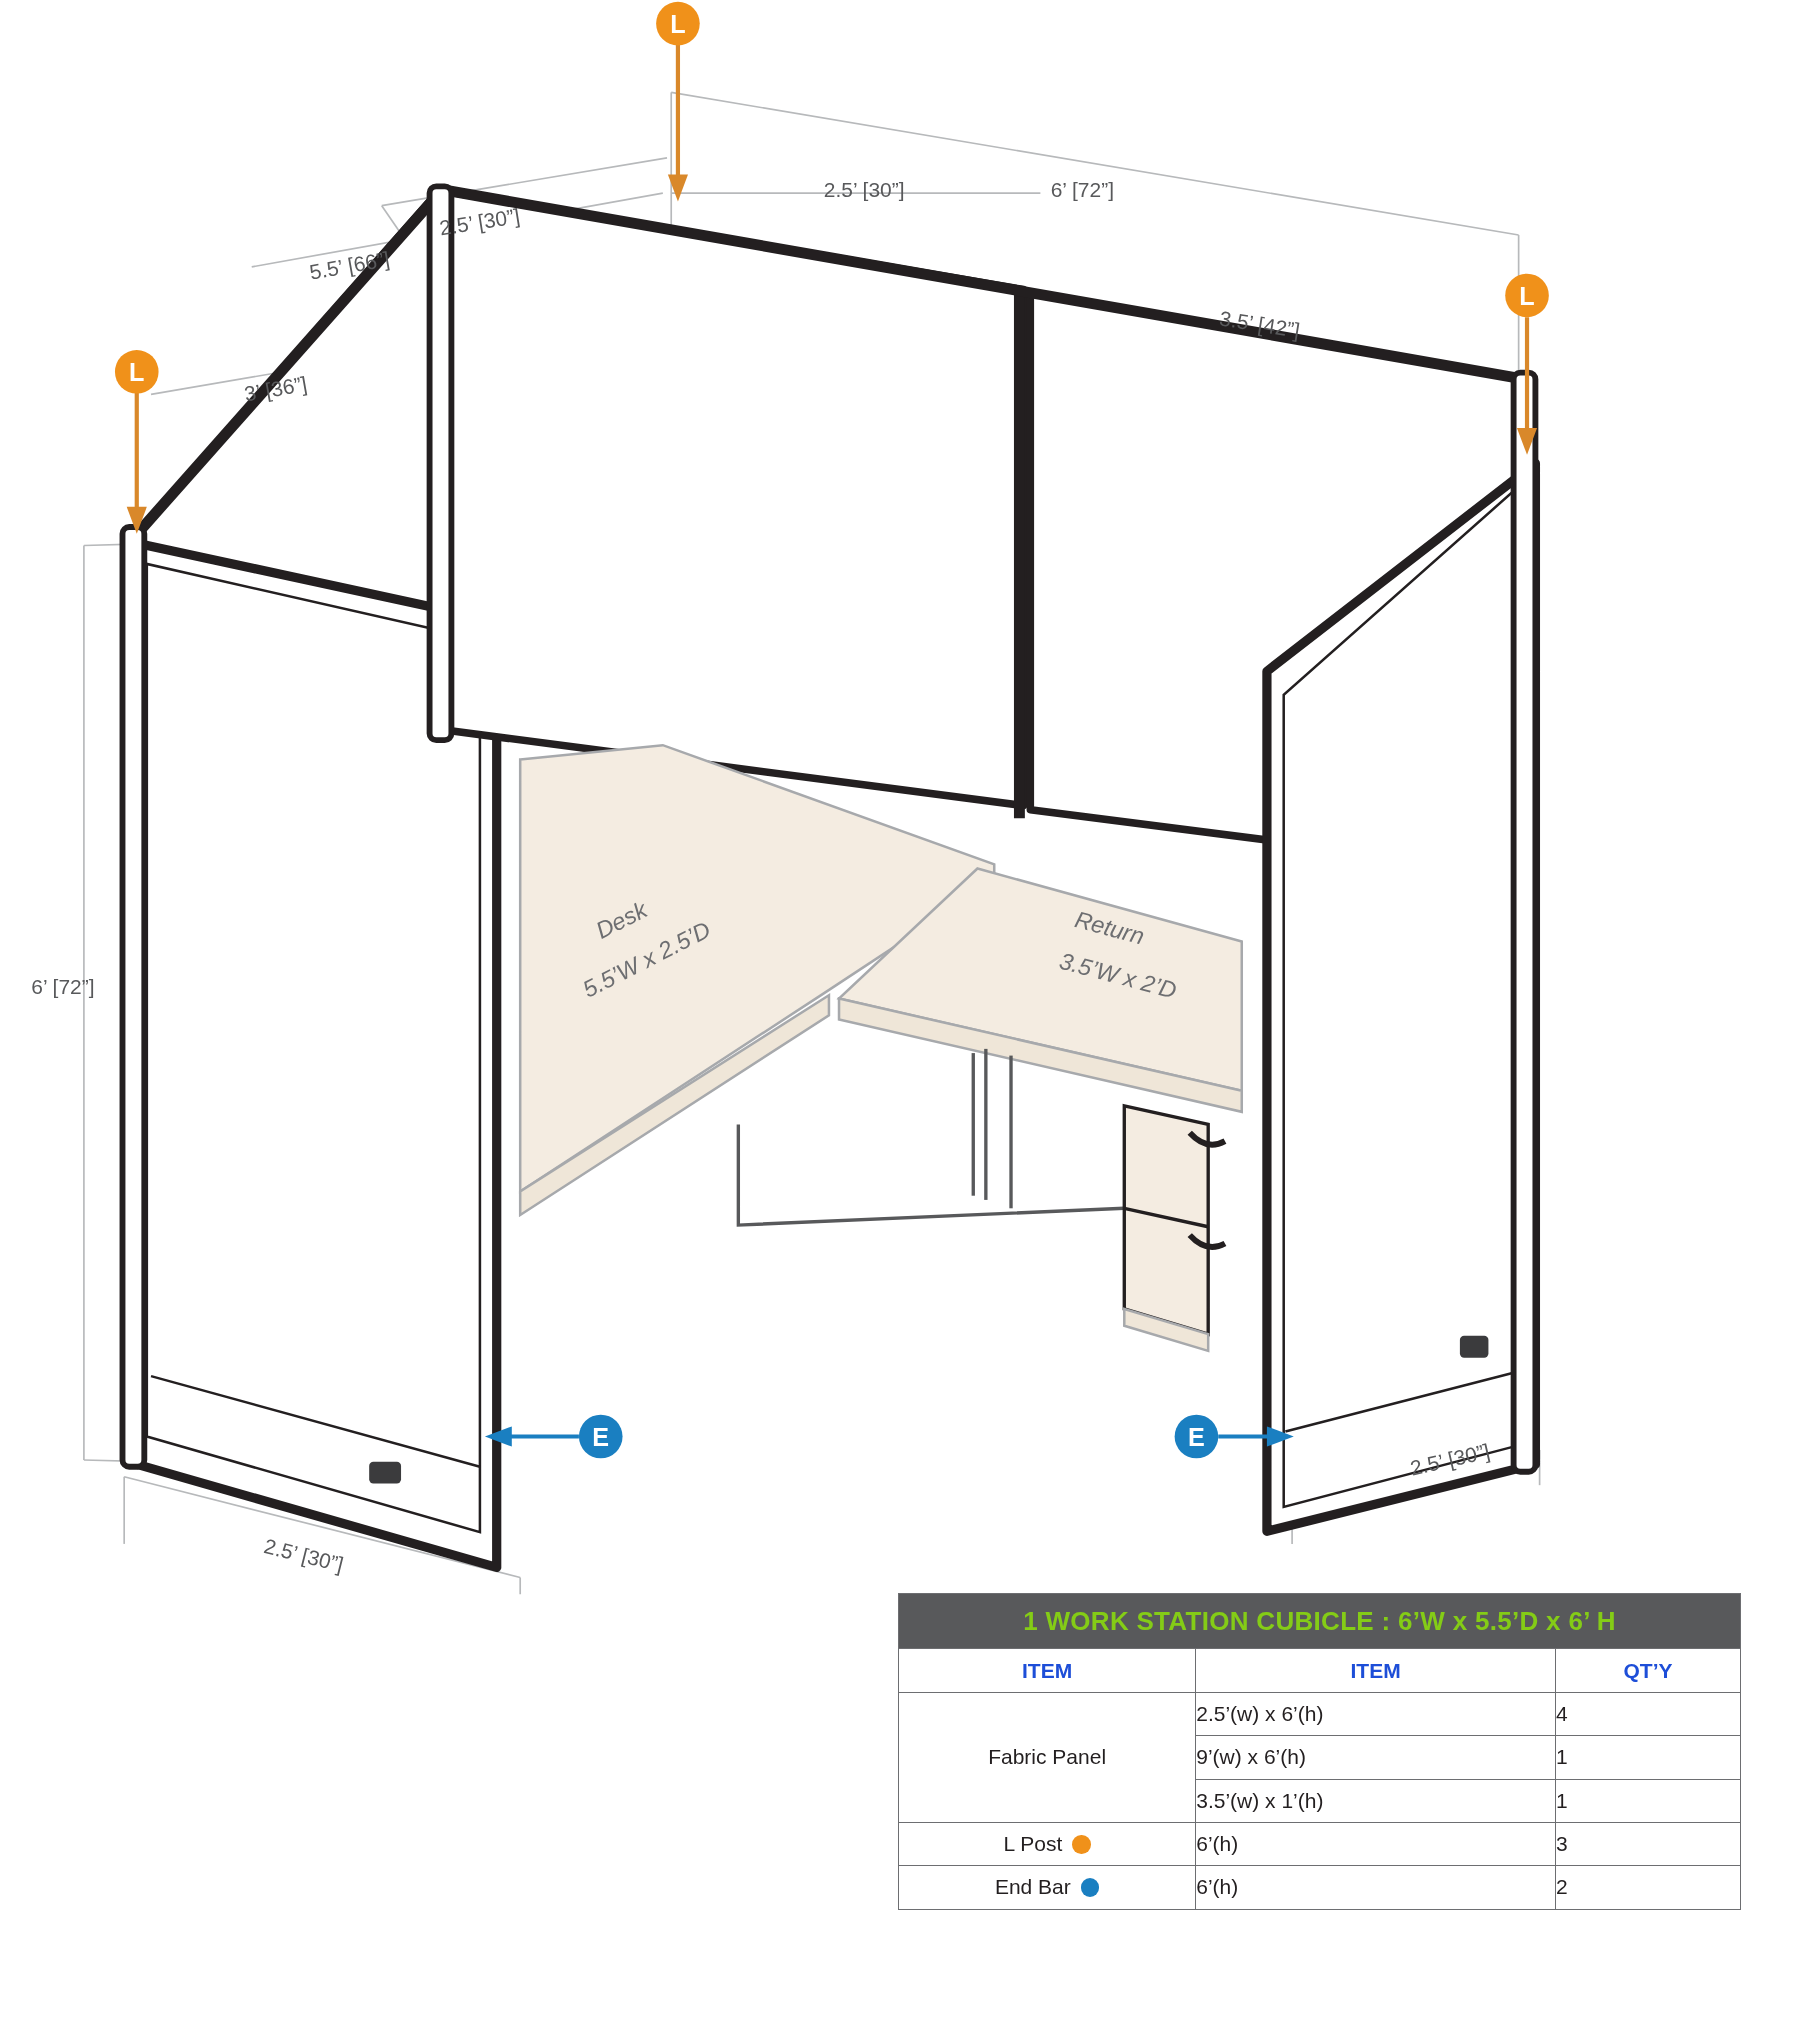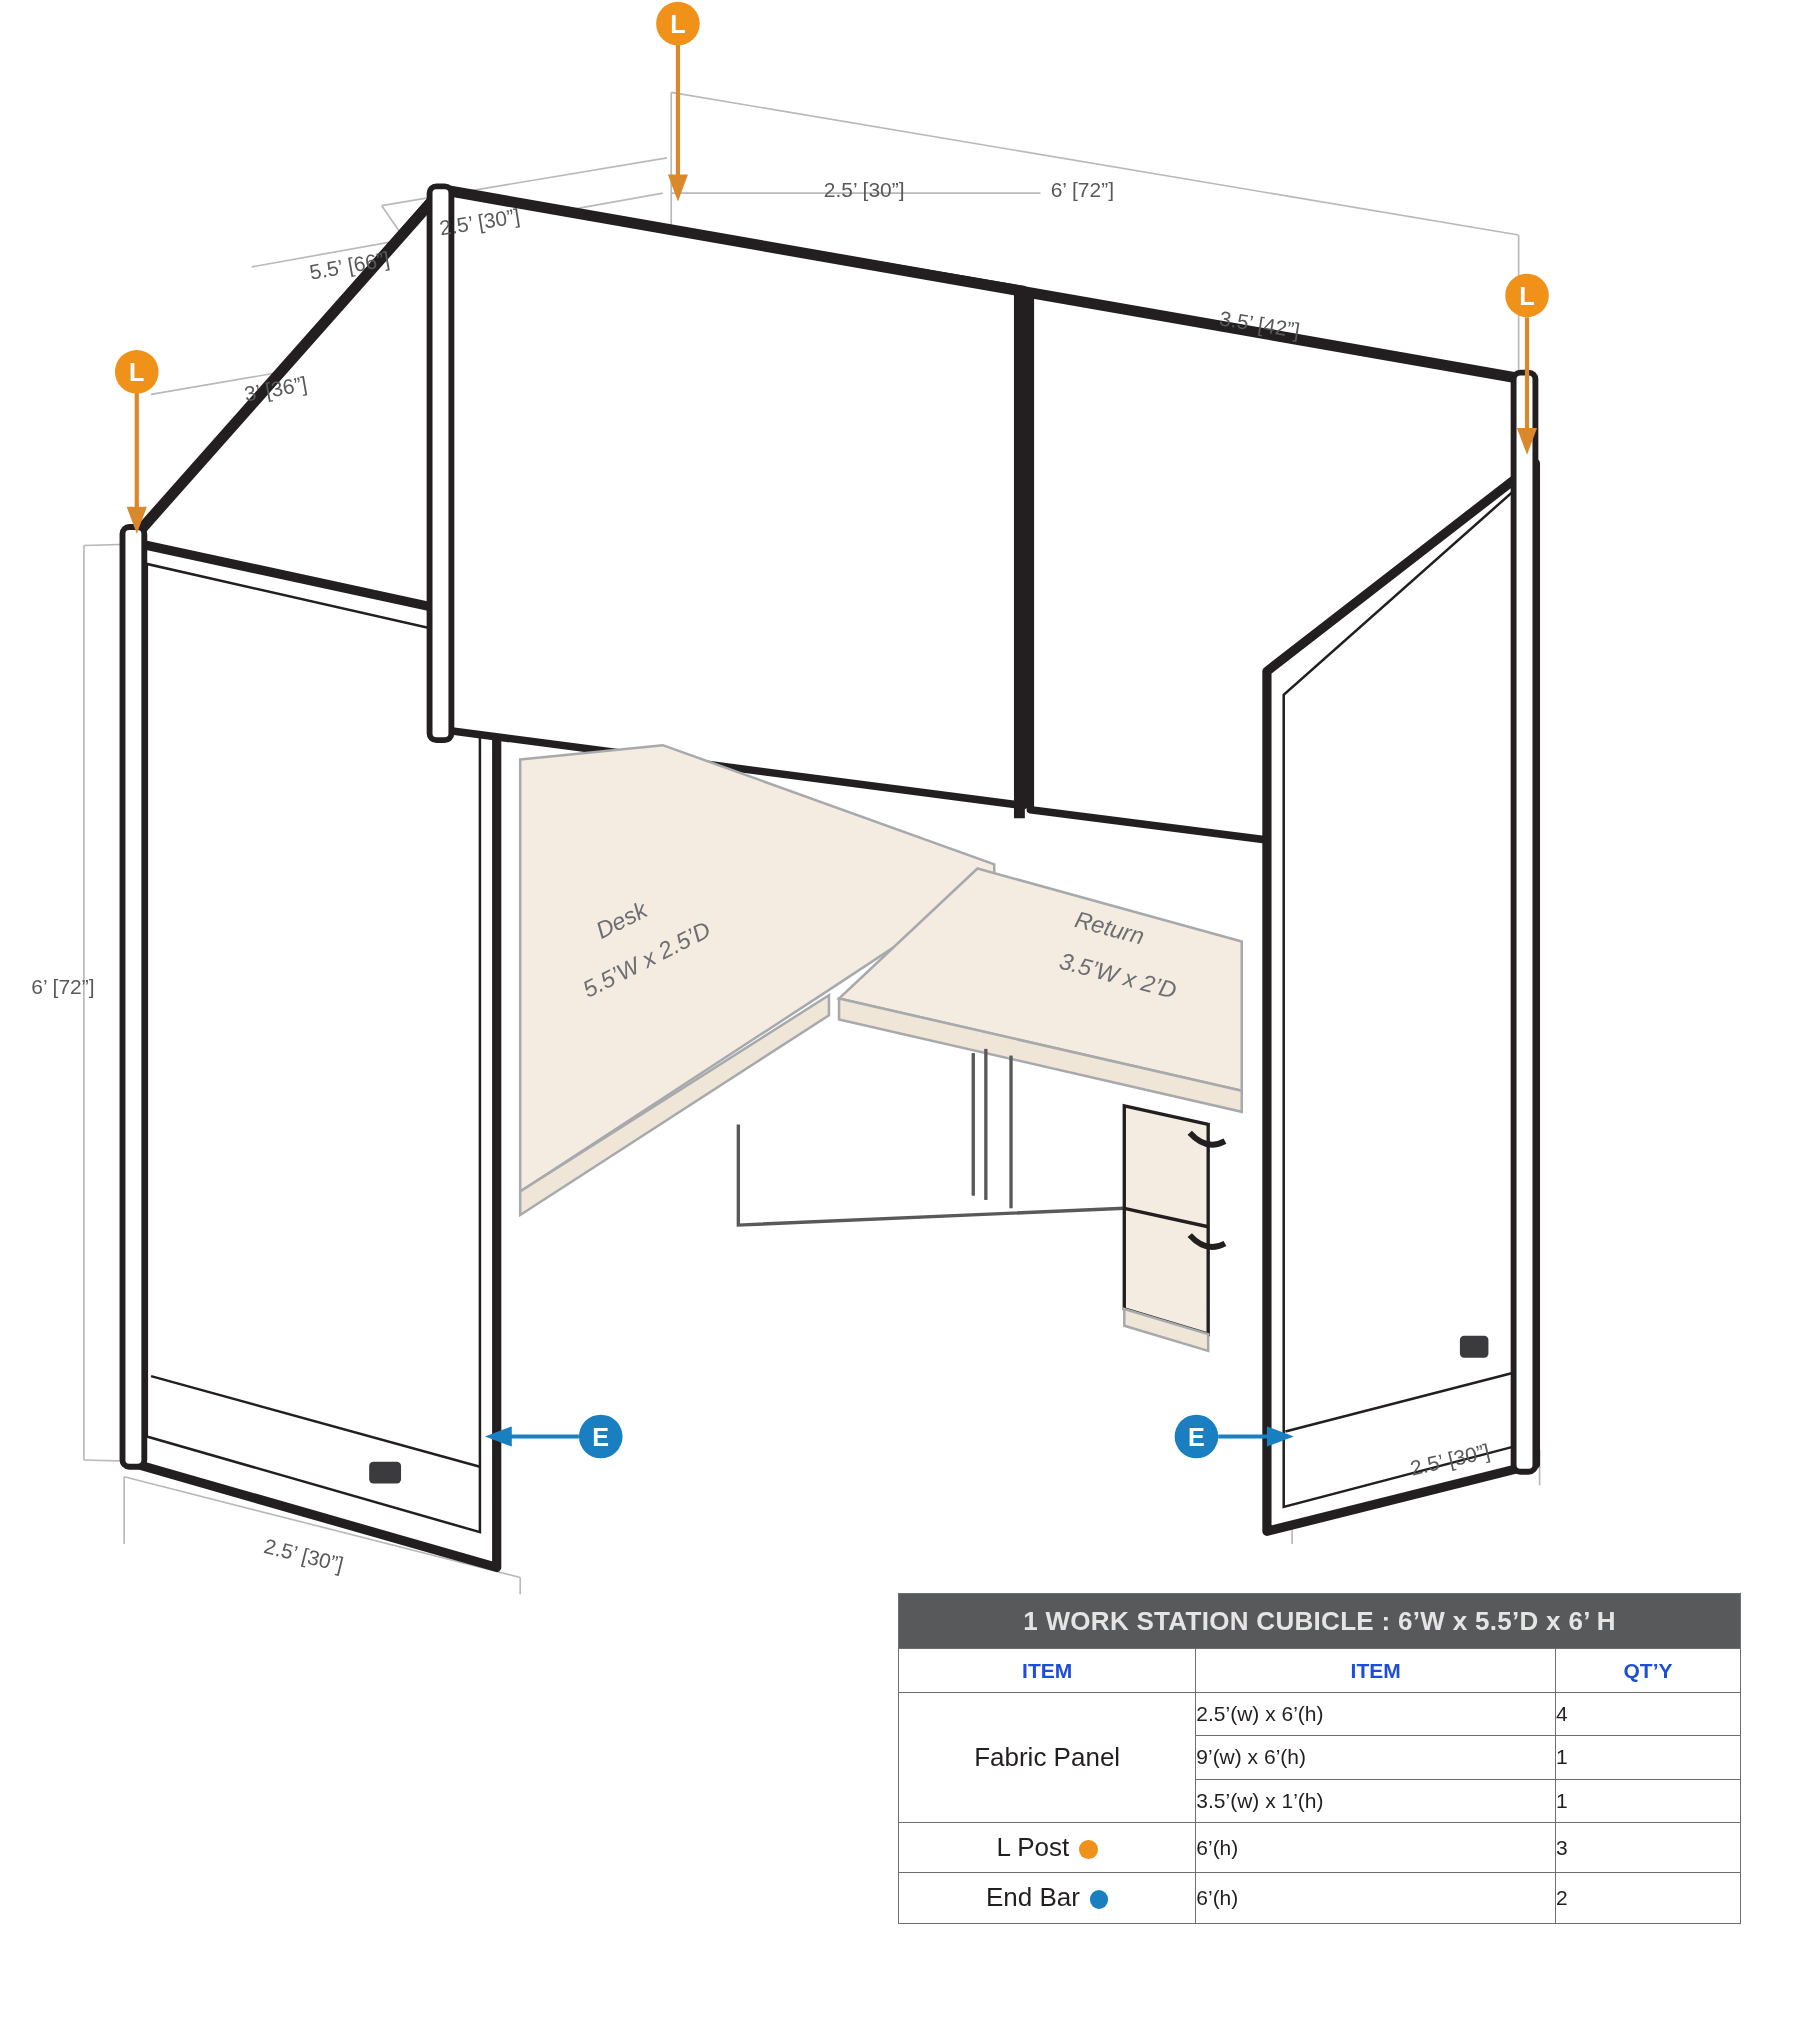--- a/index.html
+++ b/index.html
@@ -13,7 +13,7 @@
   
   .spec-table{position:absolute;left:898px;top:1593px;width:843px;border-collapse:collapse;}
   .spec-table td,.spec-table th{border:0.8px solid #6d6e71;font-family:"Liberation Sans",sans-serif;}
-  .spec-title{background:#58595b;color:#e5e5e5;font-size:26px;font-weight:bold;text-align:center;padding:11.7px 0;letter-spacing:0.3px;border:0.8px solid #58595b;}
+  .spec-title{background:#58595b;color:#84cc16;font-size:26px;font-weight:bold;text-align:center;padding:11.7px 0;letter-spacing:0.3px;border:0.8px solid #58595b;}
   .spec-head{font-size:21px;font-weight:bold;text-align:center;padding:9.2px 0;color:#1d4ed8;}
   .spec-cell{font-size:21px;text-align:left;padding:9.2px 0;color:#231f20;}
   .spec-item{font-size:26px;text-align:center;padding:9.2px 0;color:#231f20;}

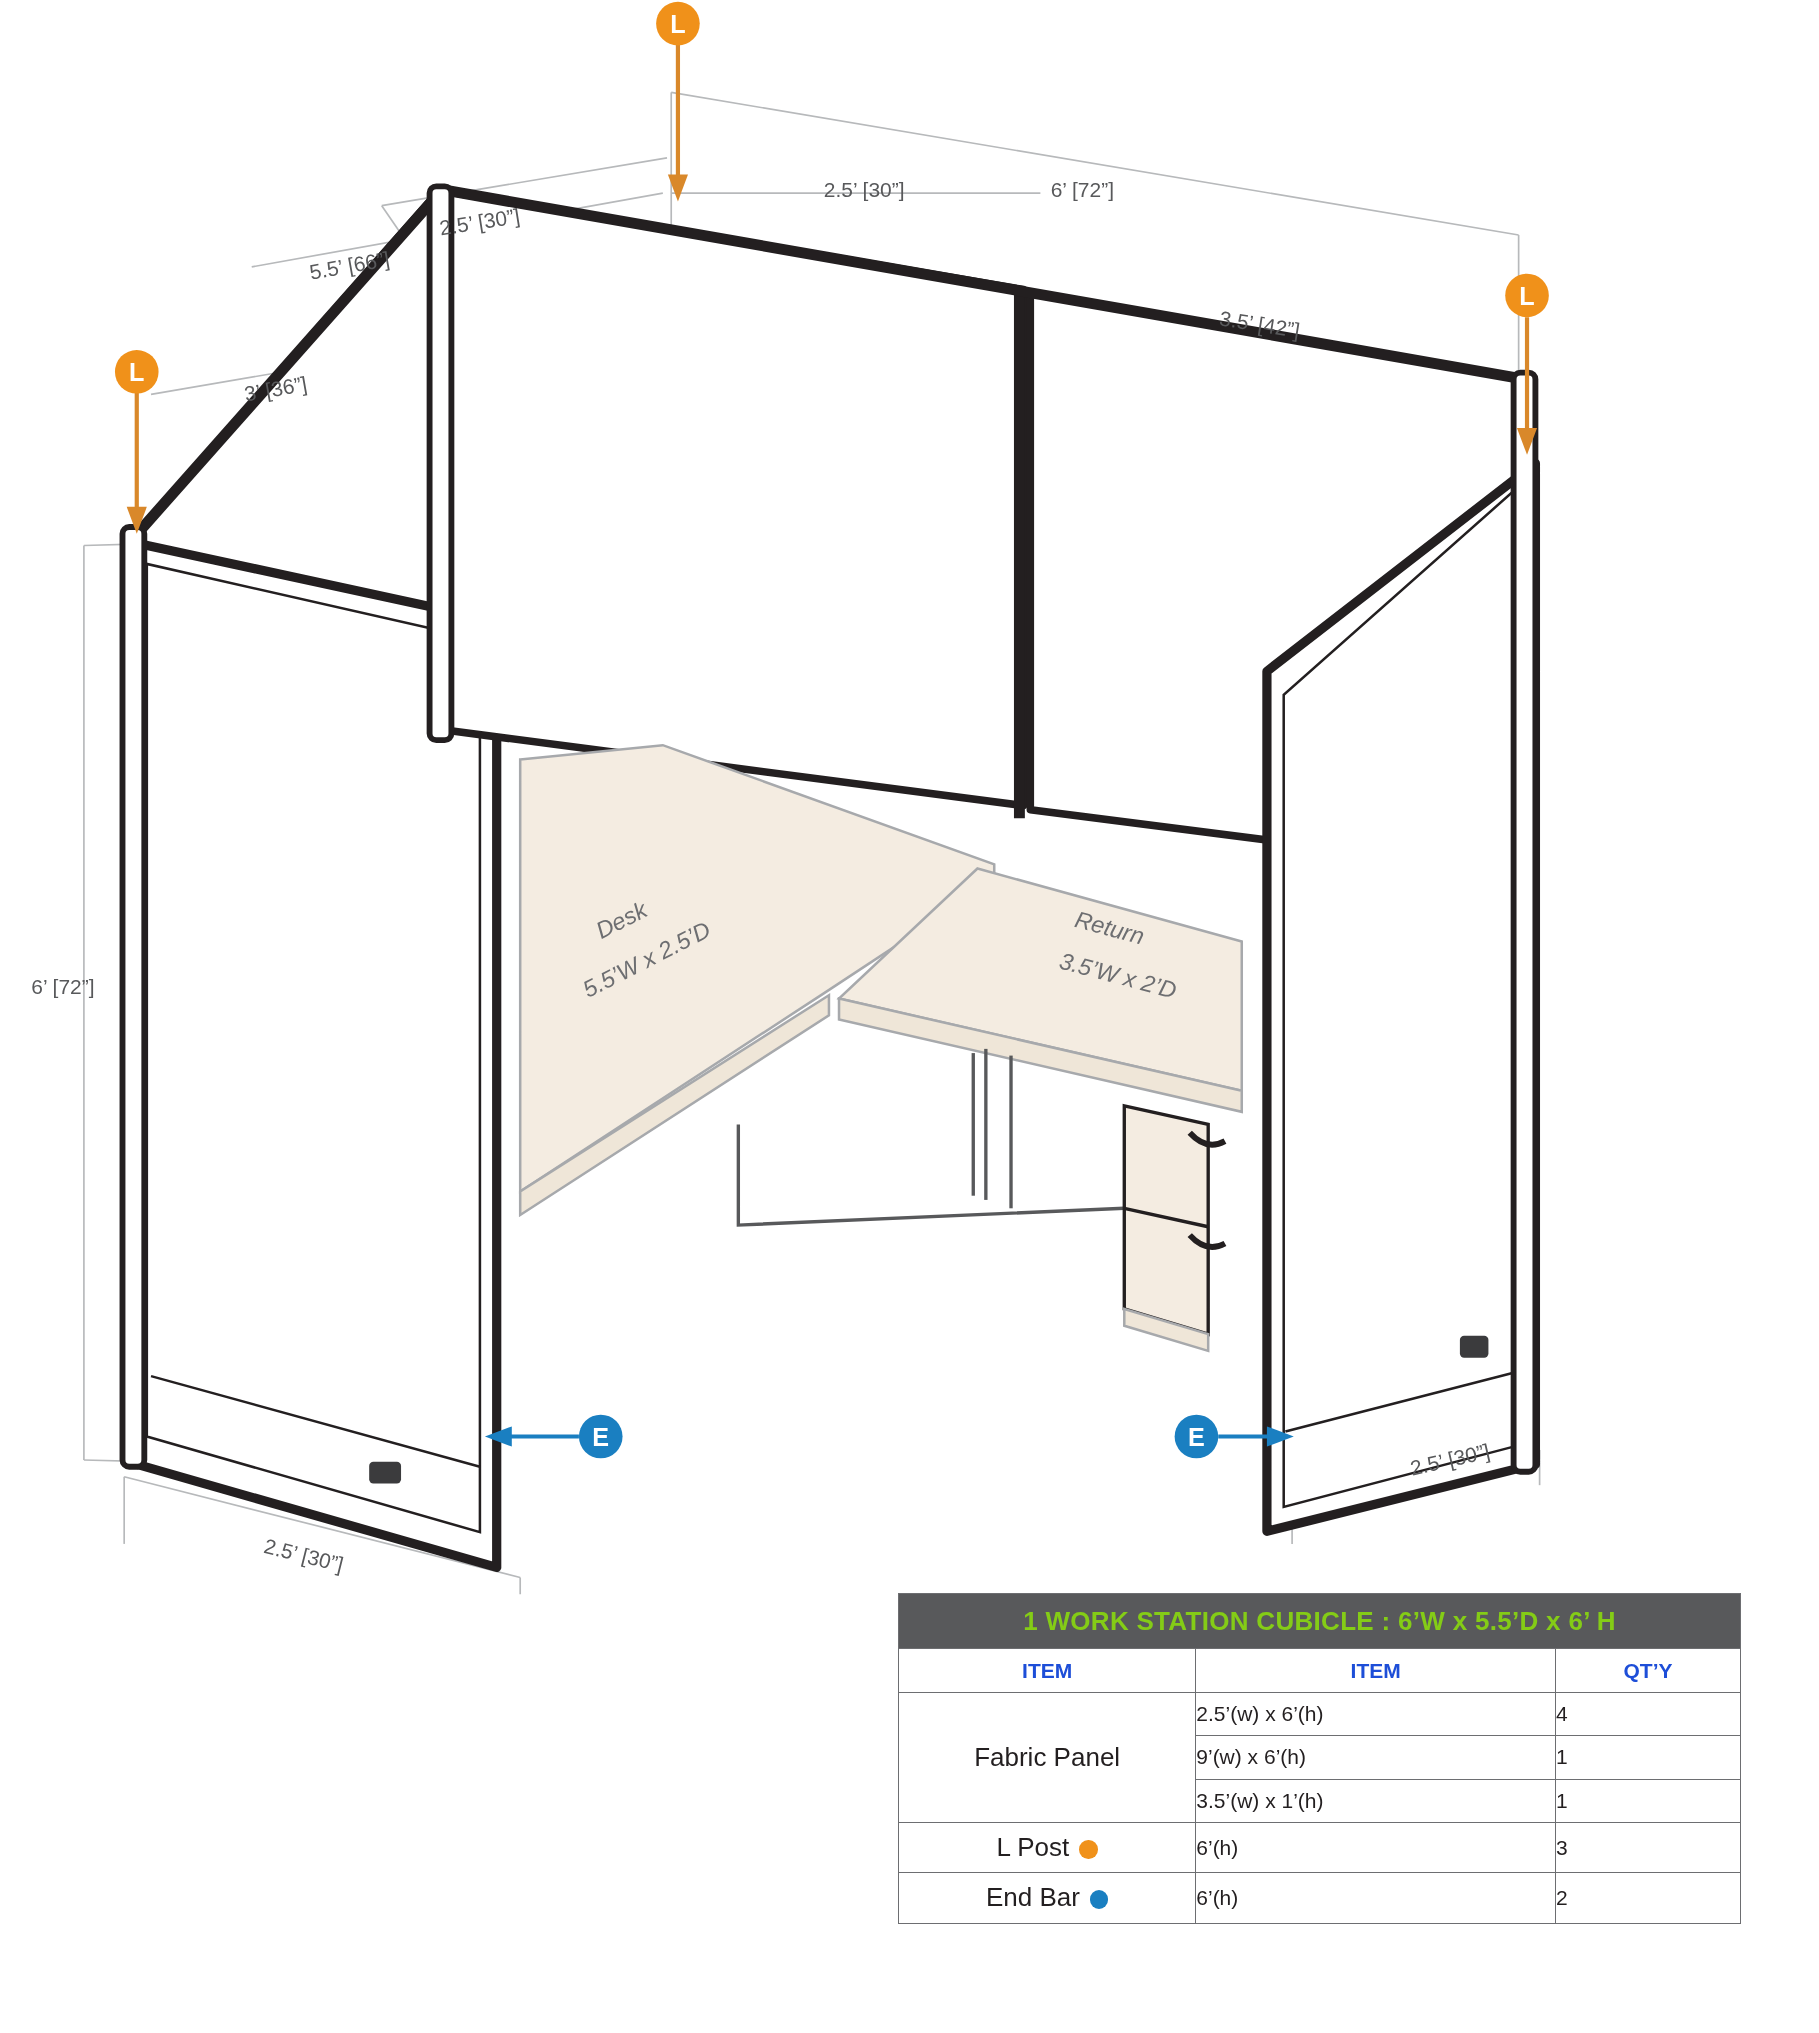--- a/index.html
+++ b/index.html
@@ -16,7 +16,7 @@
   .spec-title{background:#58595b;color:#84cc16;font-size:26px;font-weight:bold;text-align:center;padding:11.7px 0;letter-spacing:0.3px;border:0.8px solid #58595b;}
   .spec-head{font-size:21px;font-weight:bold;text-align:center;padding:9.2px 0;color:#1d4ed8;}
   .spec-cell{font-size:21px;text-align:left;padding:9.2px 0;color:#231f20;}
-  .spec-item{font-size:26px;text-align:center;padding:9.2px 0;color:#231f20;}
+  .spec-item{font-size:21px;text-align:center;padding:9.2px 0;color:#231f20;}
   .dot{display:inline-block;width:18.5px;height:18.5px;border-radius:50%;vertical-align:-2.5px;margin-left:10px;}
   .dot-orange{background:#f0911a;}
   .dot-blue{background:#1a7fc1;}

